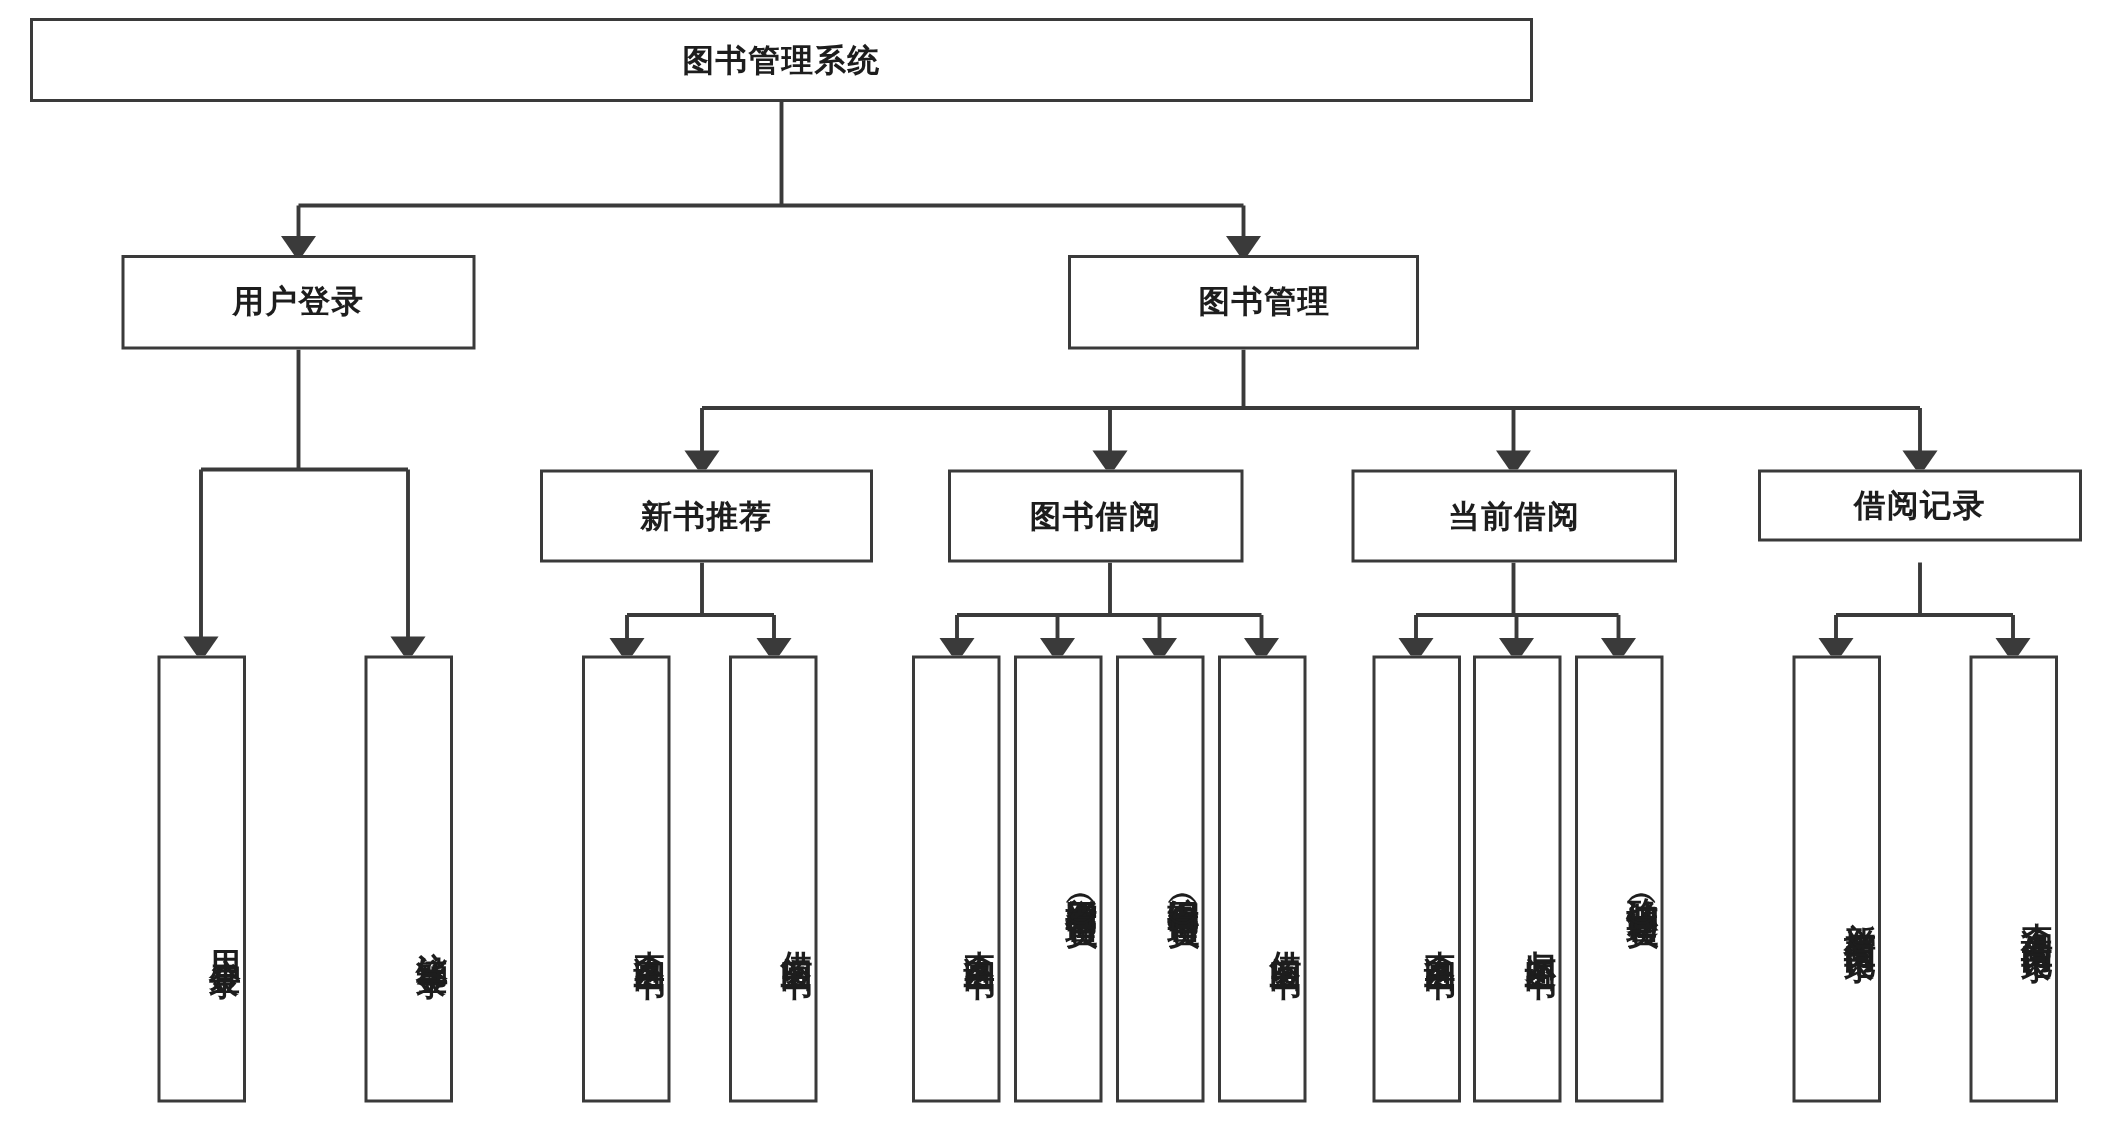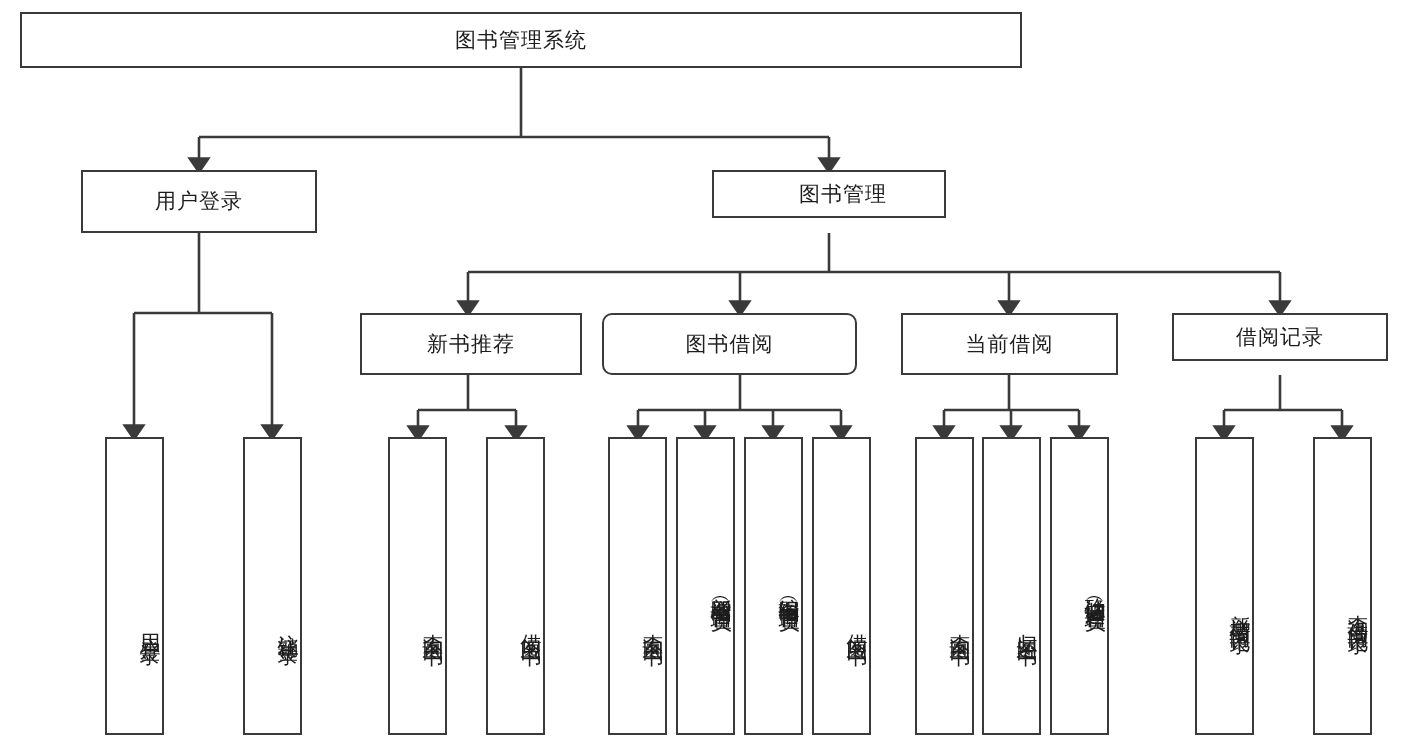--- a/index.html
+++ b/index.html
@@ -35,6 +35,7 @@
     justify-content: center;
     text-align: center;
     line-height: 1.18;
+    font-weight: bold;
   }
   .node.horiz {
     font-size: 21px;

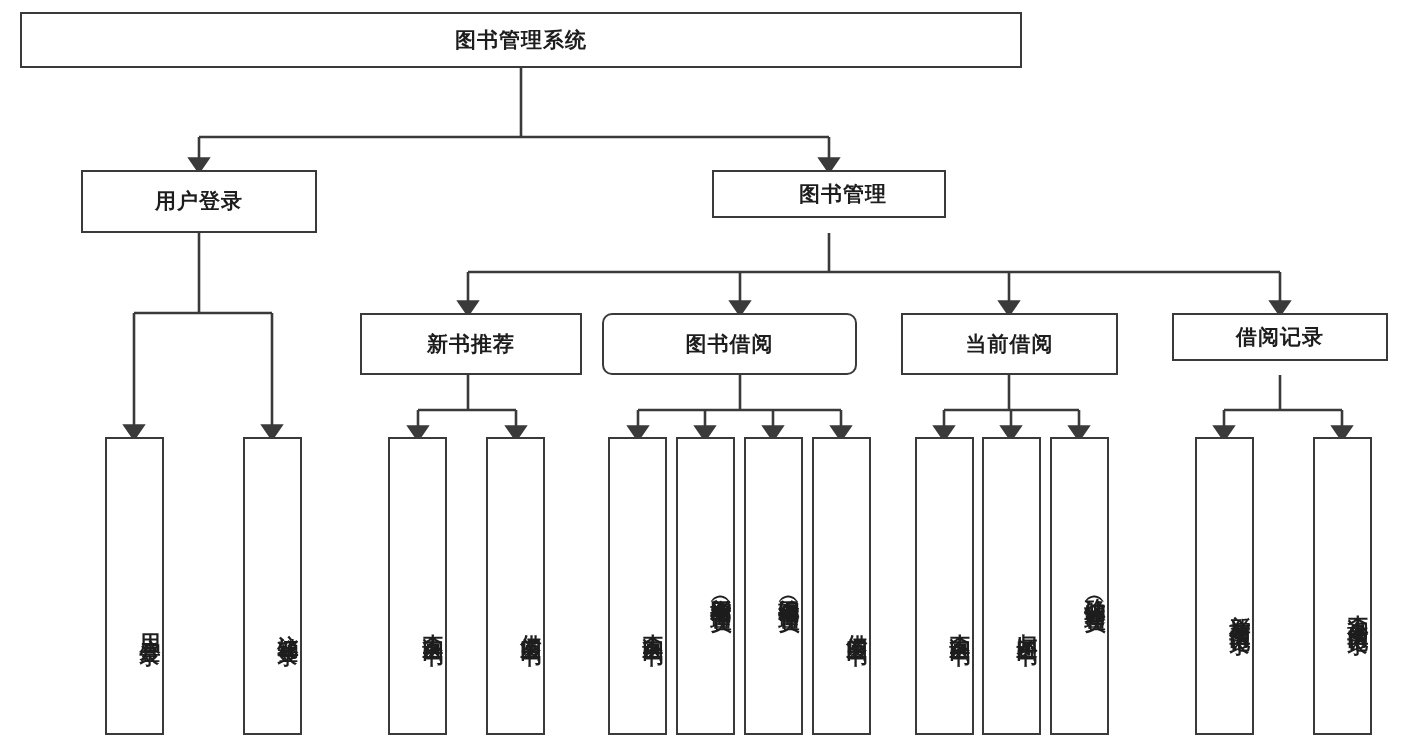--- a/index.html
+++ b/index.html
@@ -134,7 +134,7 @@
   <div class="node horiz" style="left:81px; top:170px; width:236px; height:63px;">
     <span>用户登录</span>
   </div>
-  <div class="node horiz" style="left:712px; top:170px; width:234px; height:48px;padding-left:28px;">
+  <div class="node horiz" style="left:712px; top:170px; width:234px; height:63px;padding-left:28px;">
     <span>图书管理</span>
   </div>
 

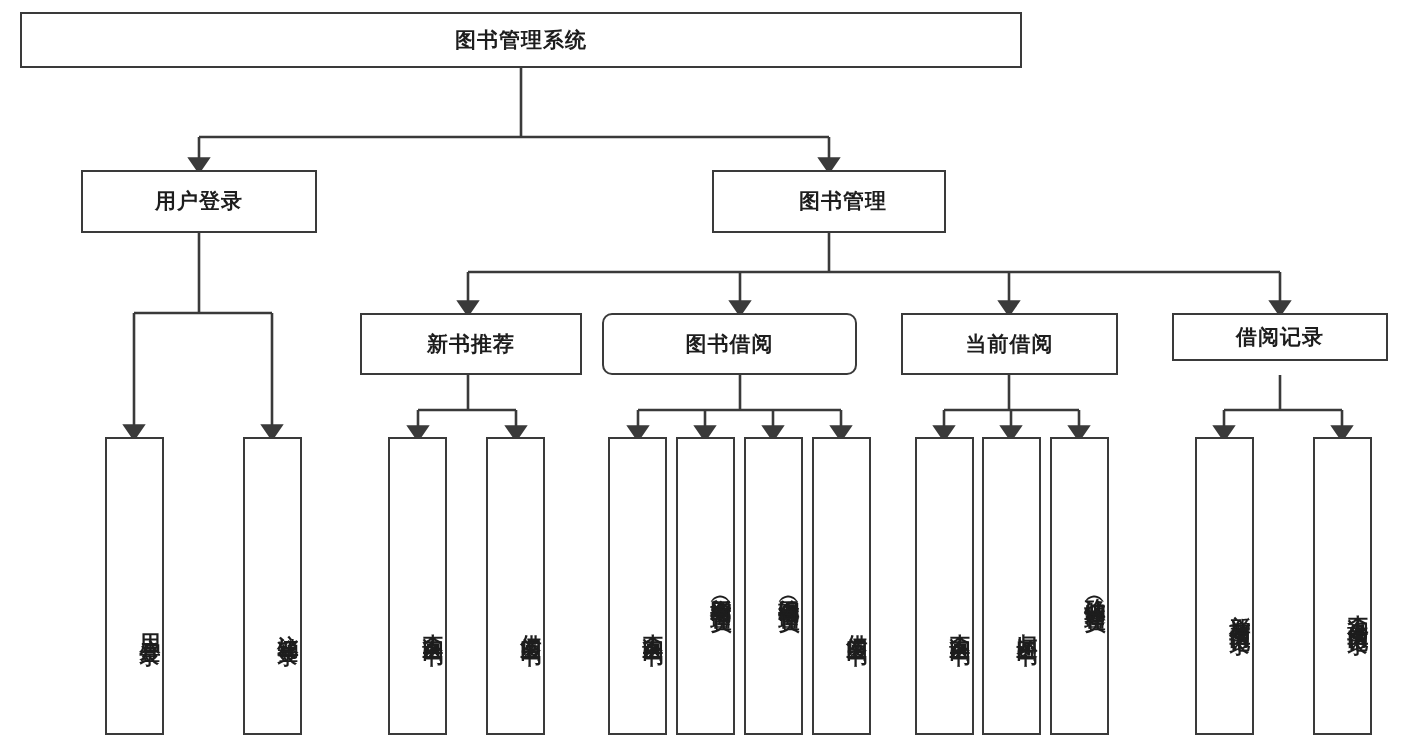--- a/index.html
+++ b/index.html
@@ -141,7 +141,7 @@
   <div class="node horiz" style="left:360px; top:313px; width:222px; height:62px;">
     <span>新书推荐</span>
   </div>
-  <div class="node horiz" style="left:602px; top:313px; width:255px; height:62px;border-radius:10px;">
+  <div class="node horiz" style="left:632px; top:313px; width:197px; height:62px;">
     <span>图书借阅</span>
   </div>
   <div class="node horiz" style="left:901px; top:313px; width:217px; height:62px;">

